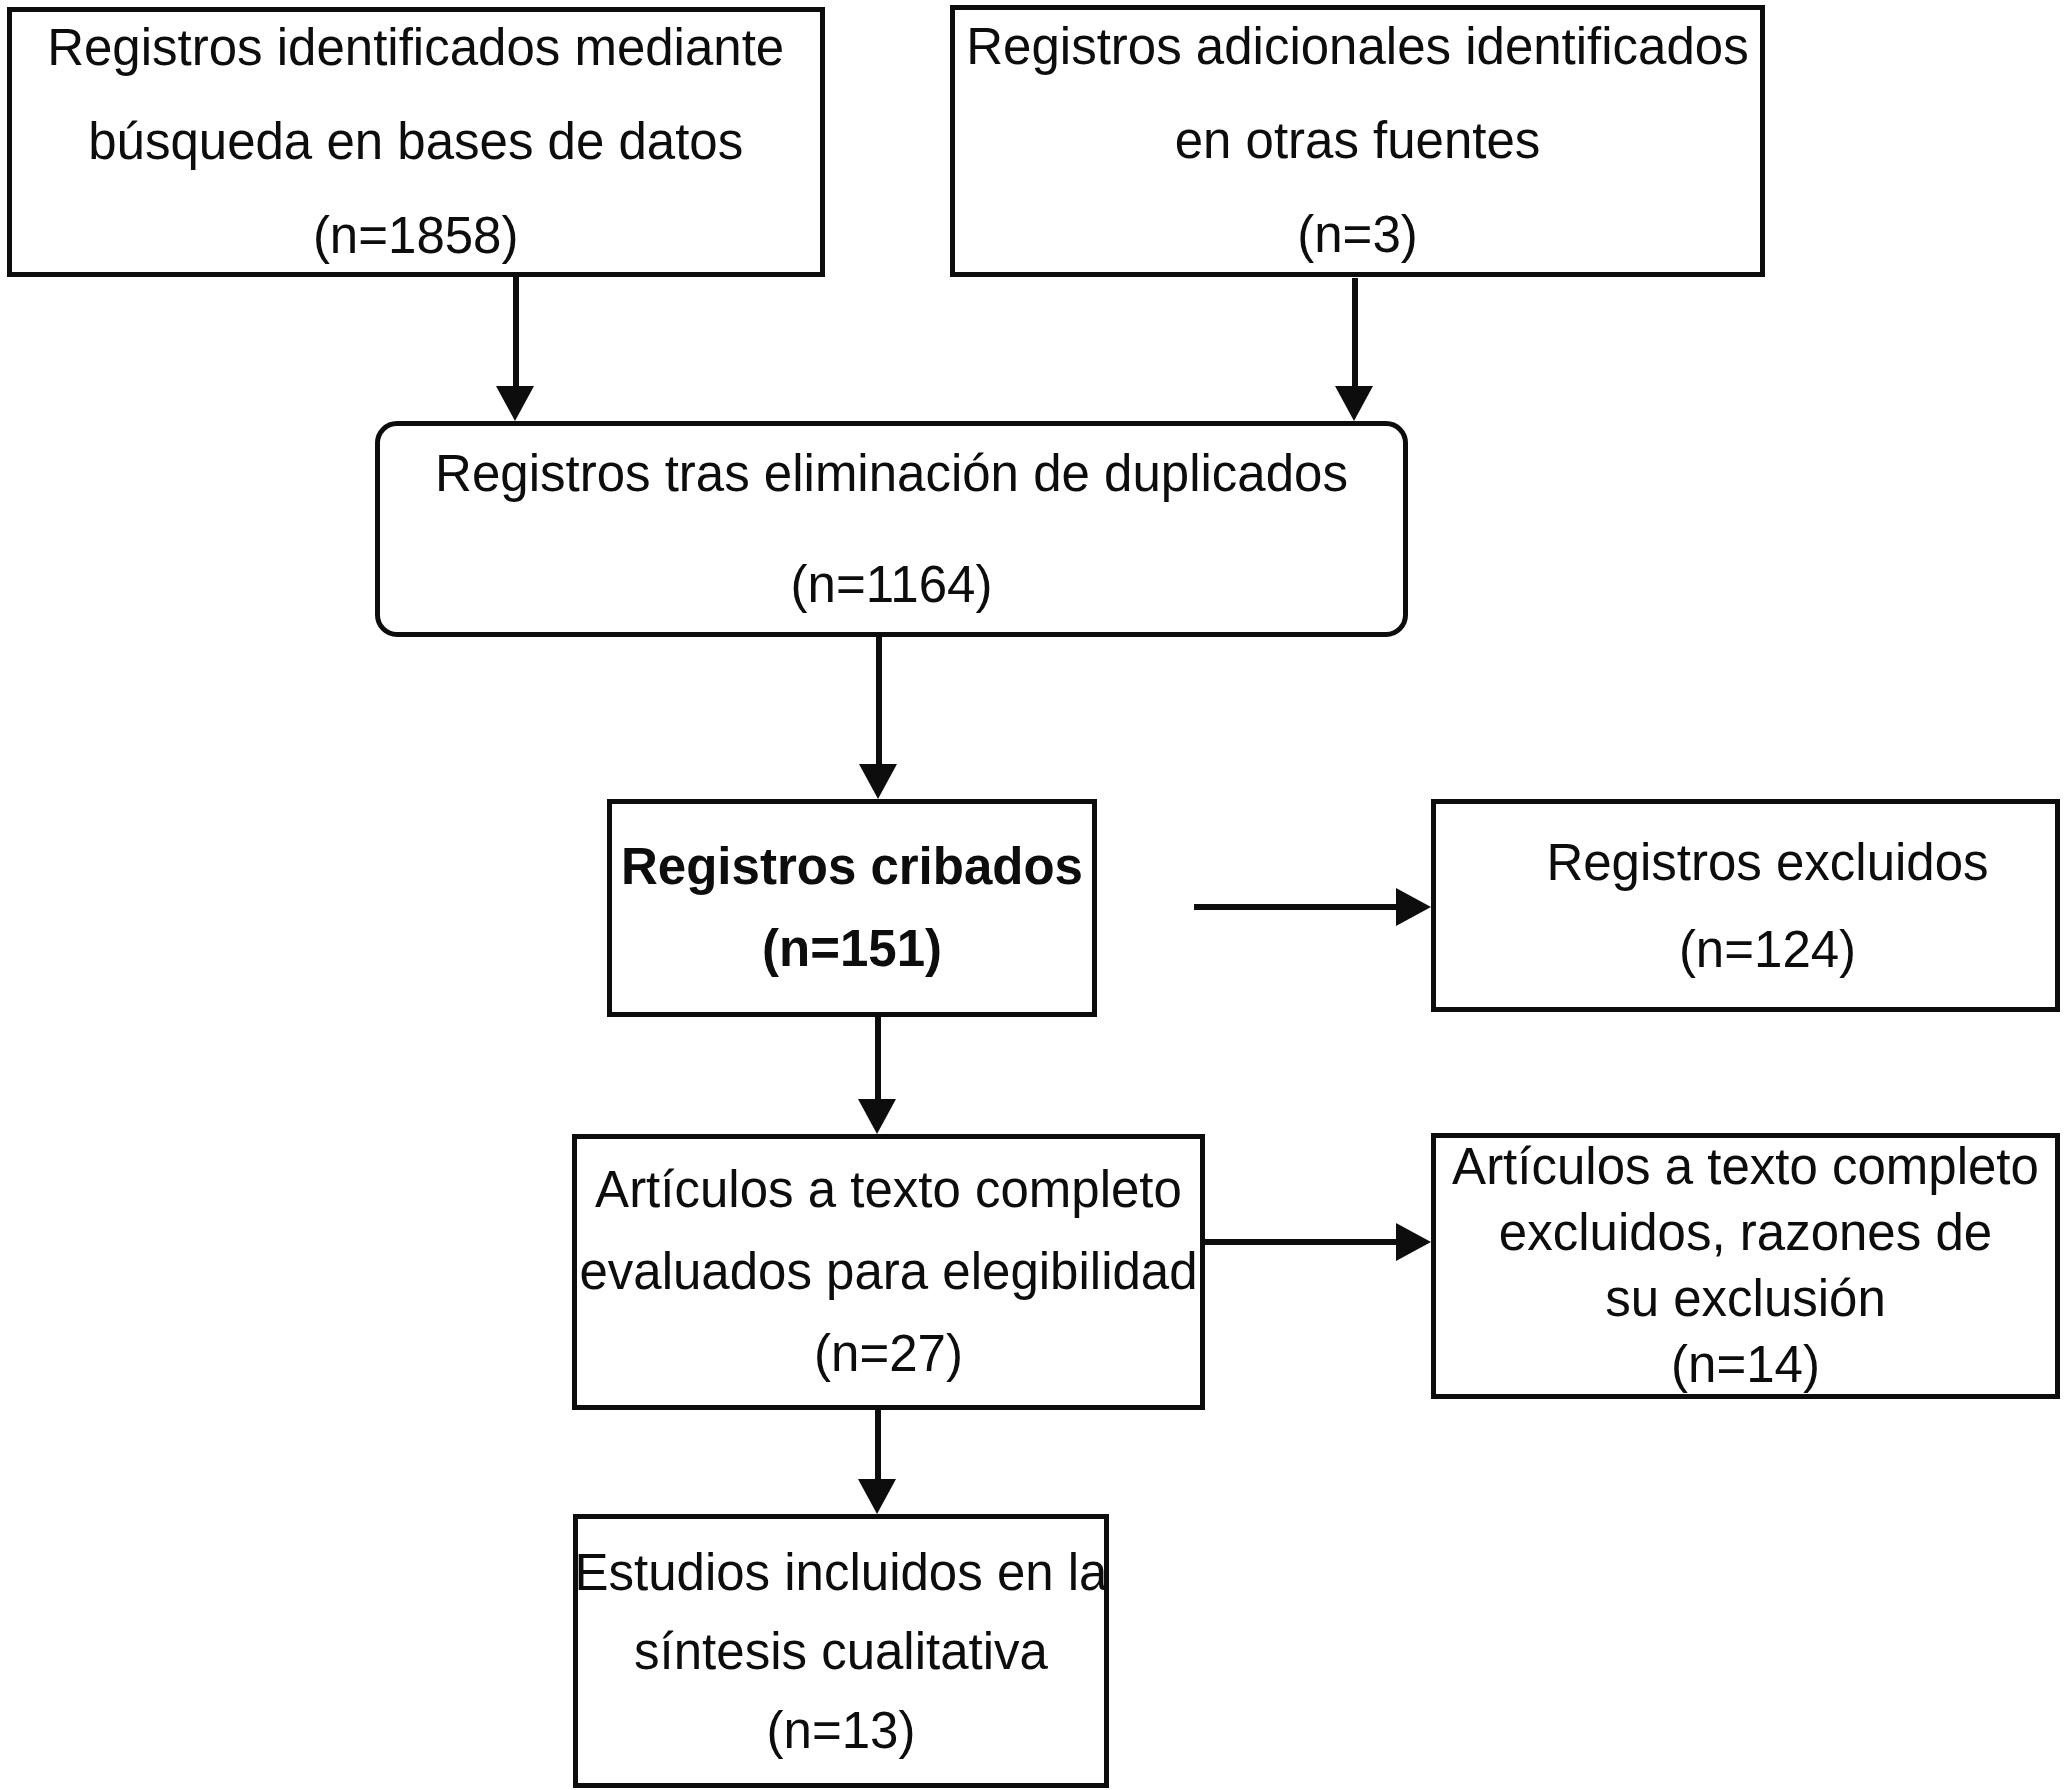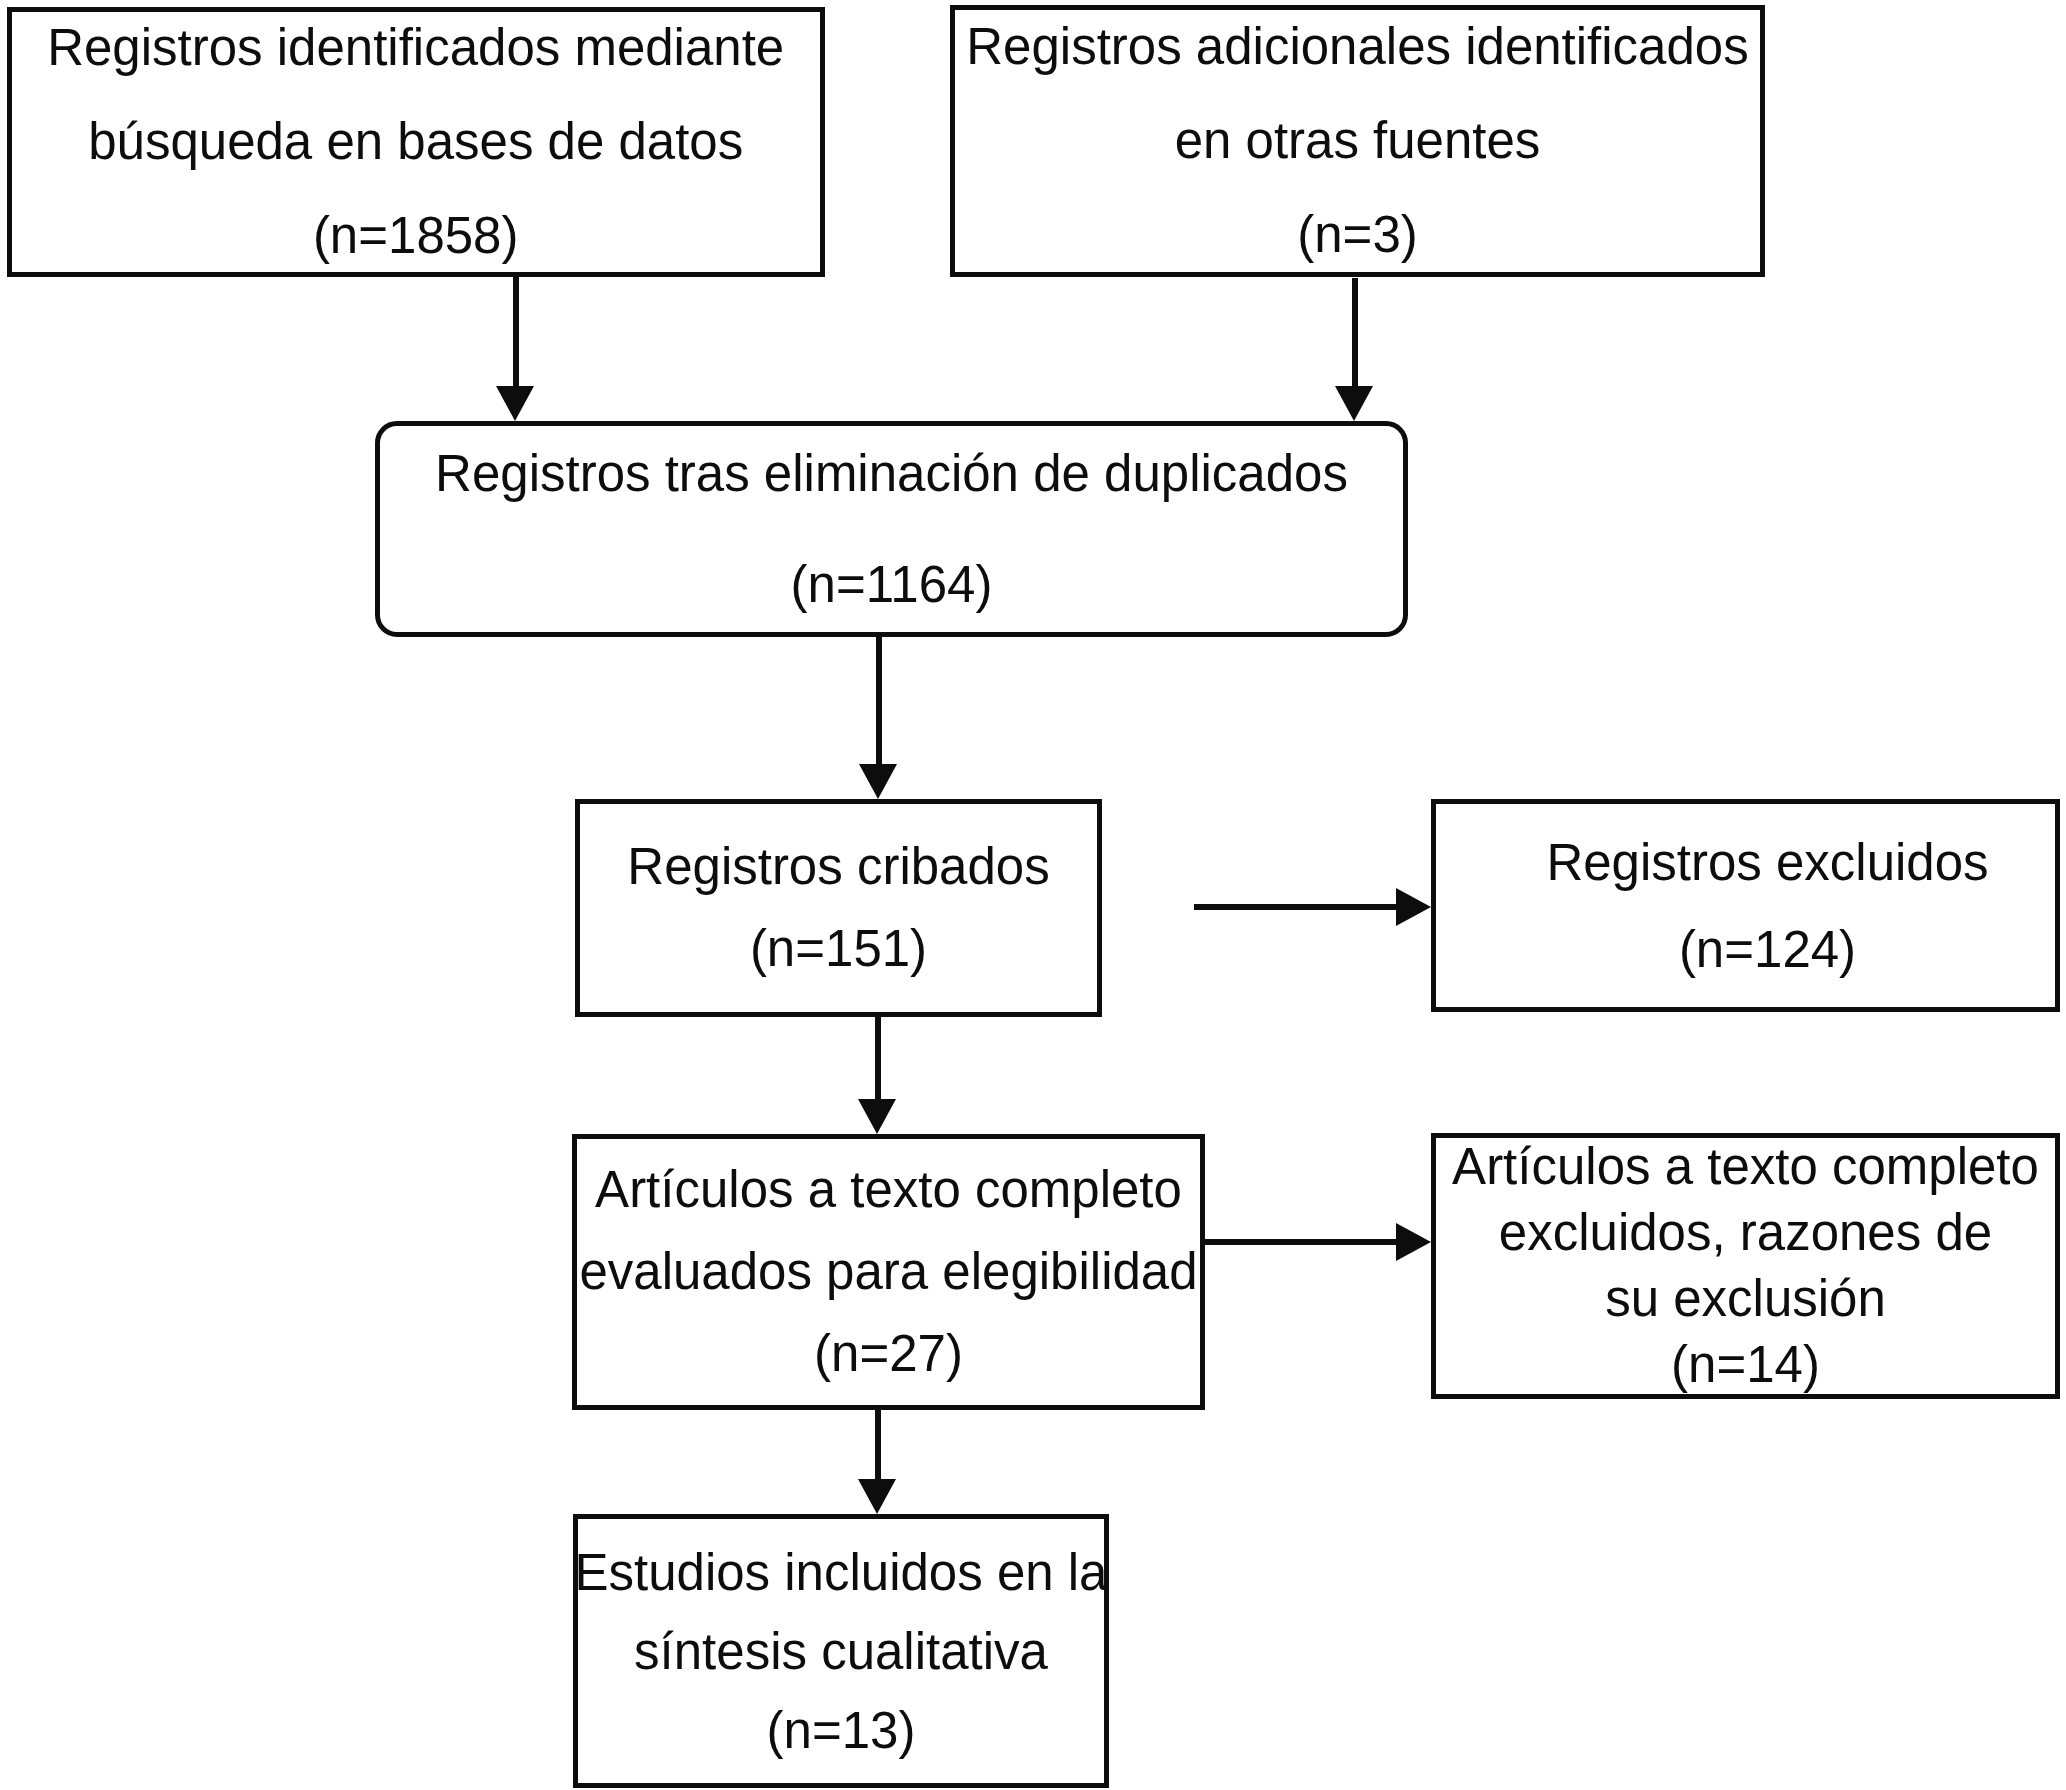--- a/index.html
+++ b/index.html
@@ -85,7 +85,7 @@
     <div class="ln">(n=1164)</div>
   </div>
 
-  <div class="box lh122" style="left:575px; top:799px; width:527px; height:218px;">
+  <div class="box lh122" style="left:607px; top:799px; width:490px; height:218px;font-weight:bold;">
     <div class="ln">Registros cribados</div>
     <div class="ln">(n=151)</div>
   </div>

